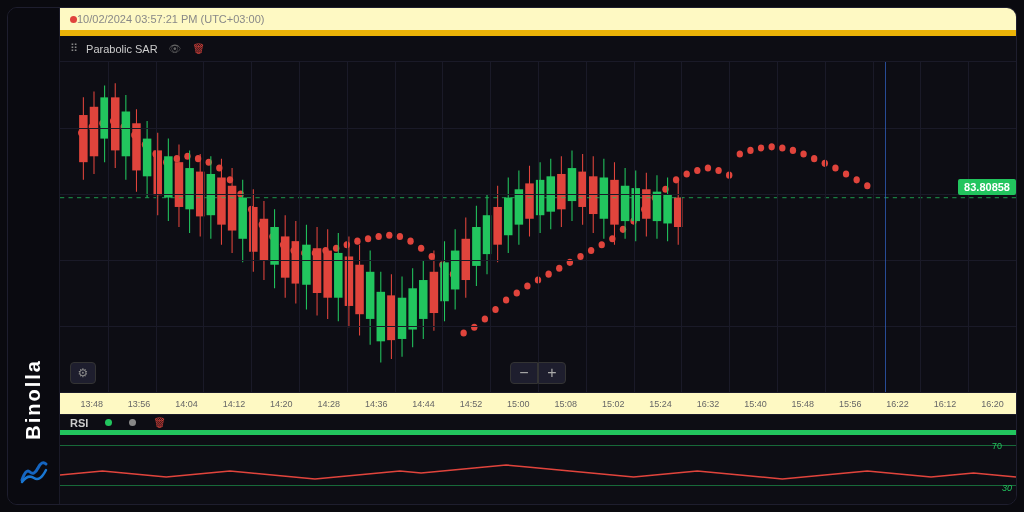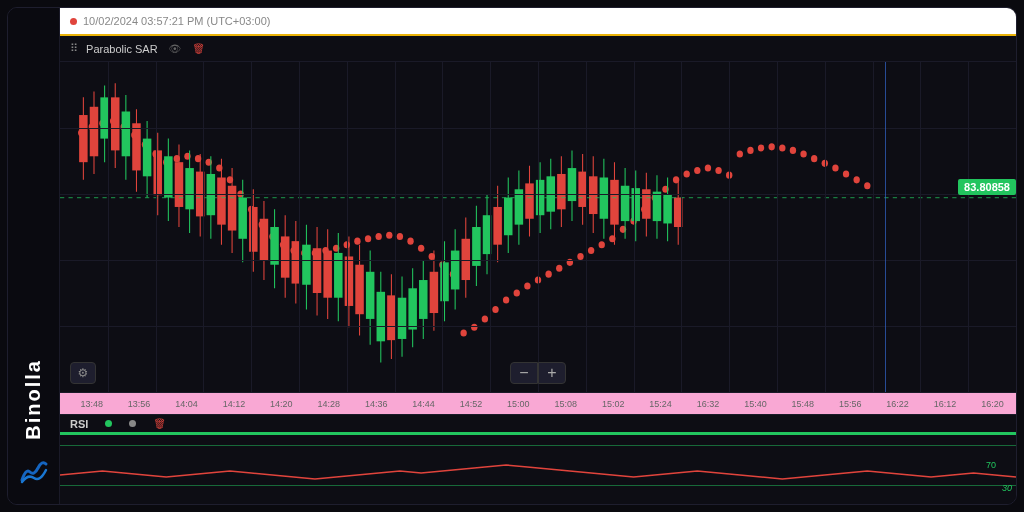--- a/index.html
+++ b/index.html
@@ -54,12 +54,12 @@
     }
     .chart-header {
       height: 28px;
-      background: #ffffff;
-      border-bottom: 2px solid #eab308;
+      background: #fef9c3;
+      border-bottom: 6px solid #eab308;
       display: flex;
       align-items: center;
       padding: 0 10px;
-      gap: 6px;
+      gap: 0;
     }
     .timestamp {
       color: #888;

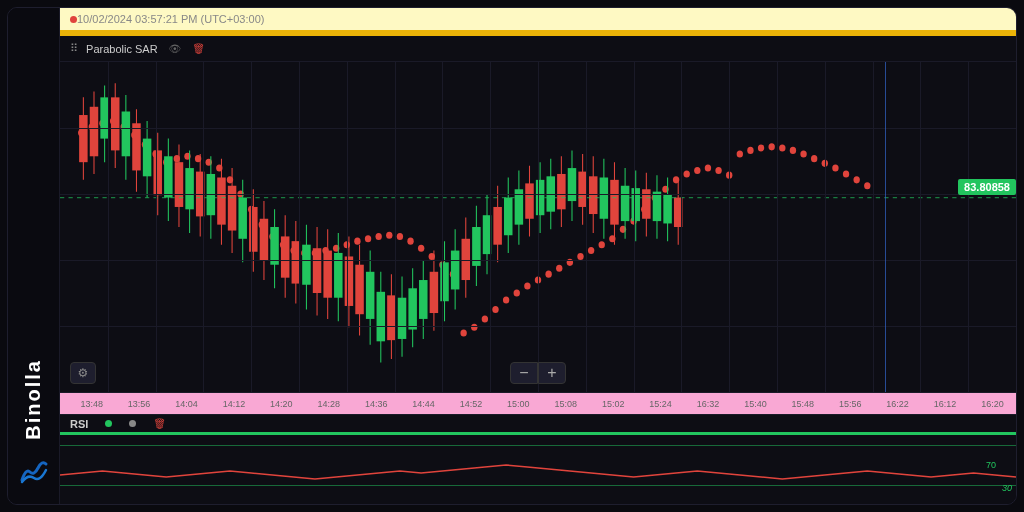--- a/index.html
+++ b/index.html
@@ -187,7 +187,7 @@
     }
     .time-axis {
       height: 22px;
-      background: #f9a8d4;
+      background: #fef9c3;
       border-top: 1px solid #1a1a28;
       display: flex;
       align-items: center;

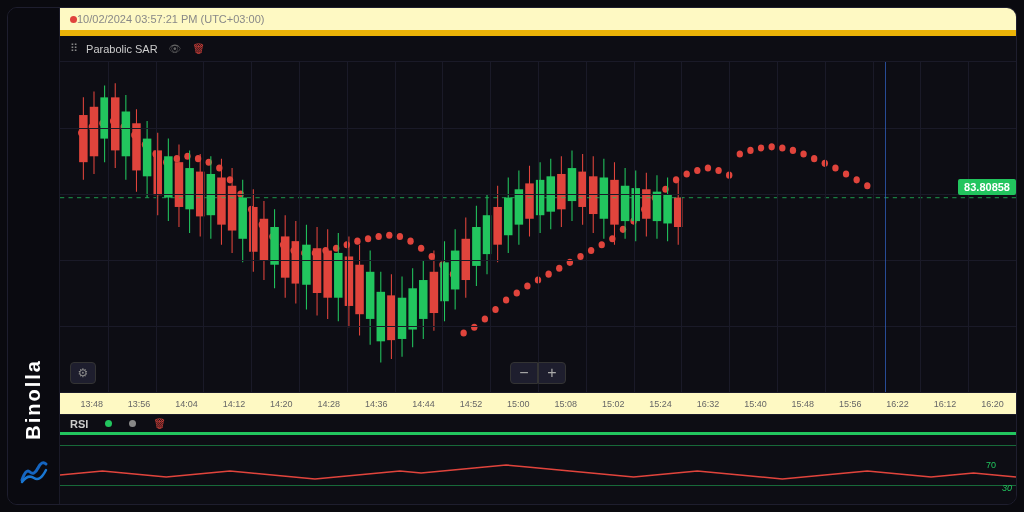--- a/index.html
+++ b/index.html
@@ -213,7 +213,7 @@
       align-items: center;
       padding: 0 10px;
       gap: 17px;
-      border-bottom: 3px solid #22c55e;
+      border-bottom: 5px solid #22c55e;
     }
     .rsi-label {
       color: #ccc;

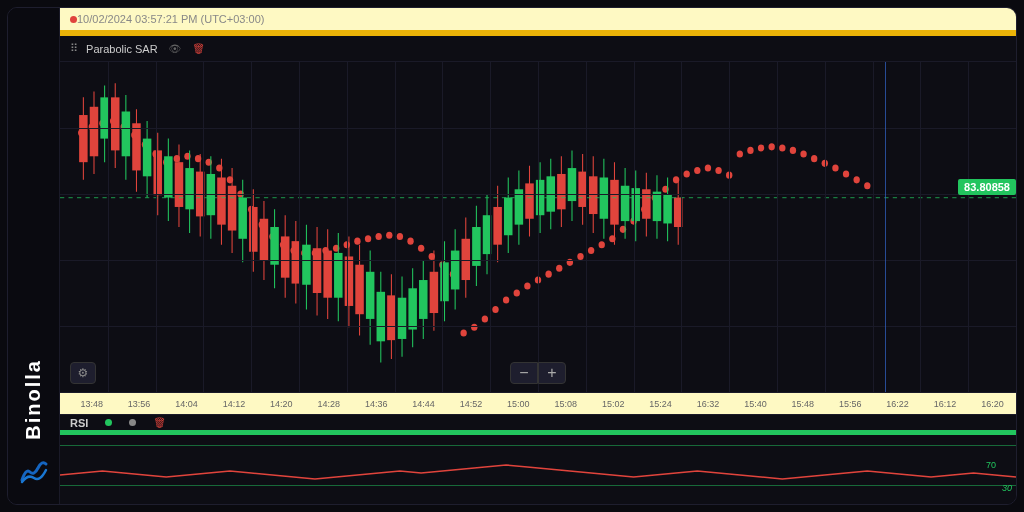--- a/index.html
+++ b/index.html
@@ -241,10 +241,9 @@
     }
     .rsi-value-70 {
       position: absolute;
-      right: 20px;
+      right: 14px;
       color: #22c55e;
       font-size: 9px;
-      margin-top: 19px;
     }
     .rsi-value-30 {
       position: absolute;

